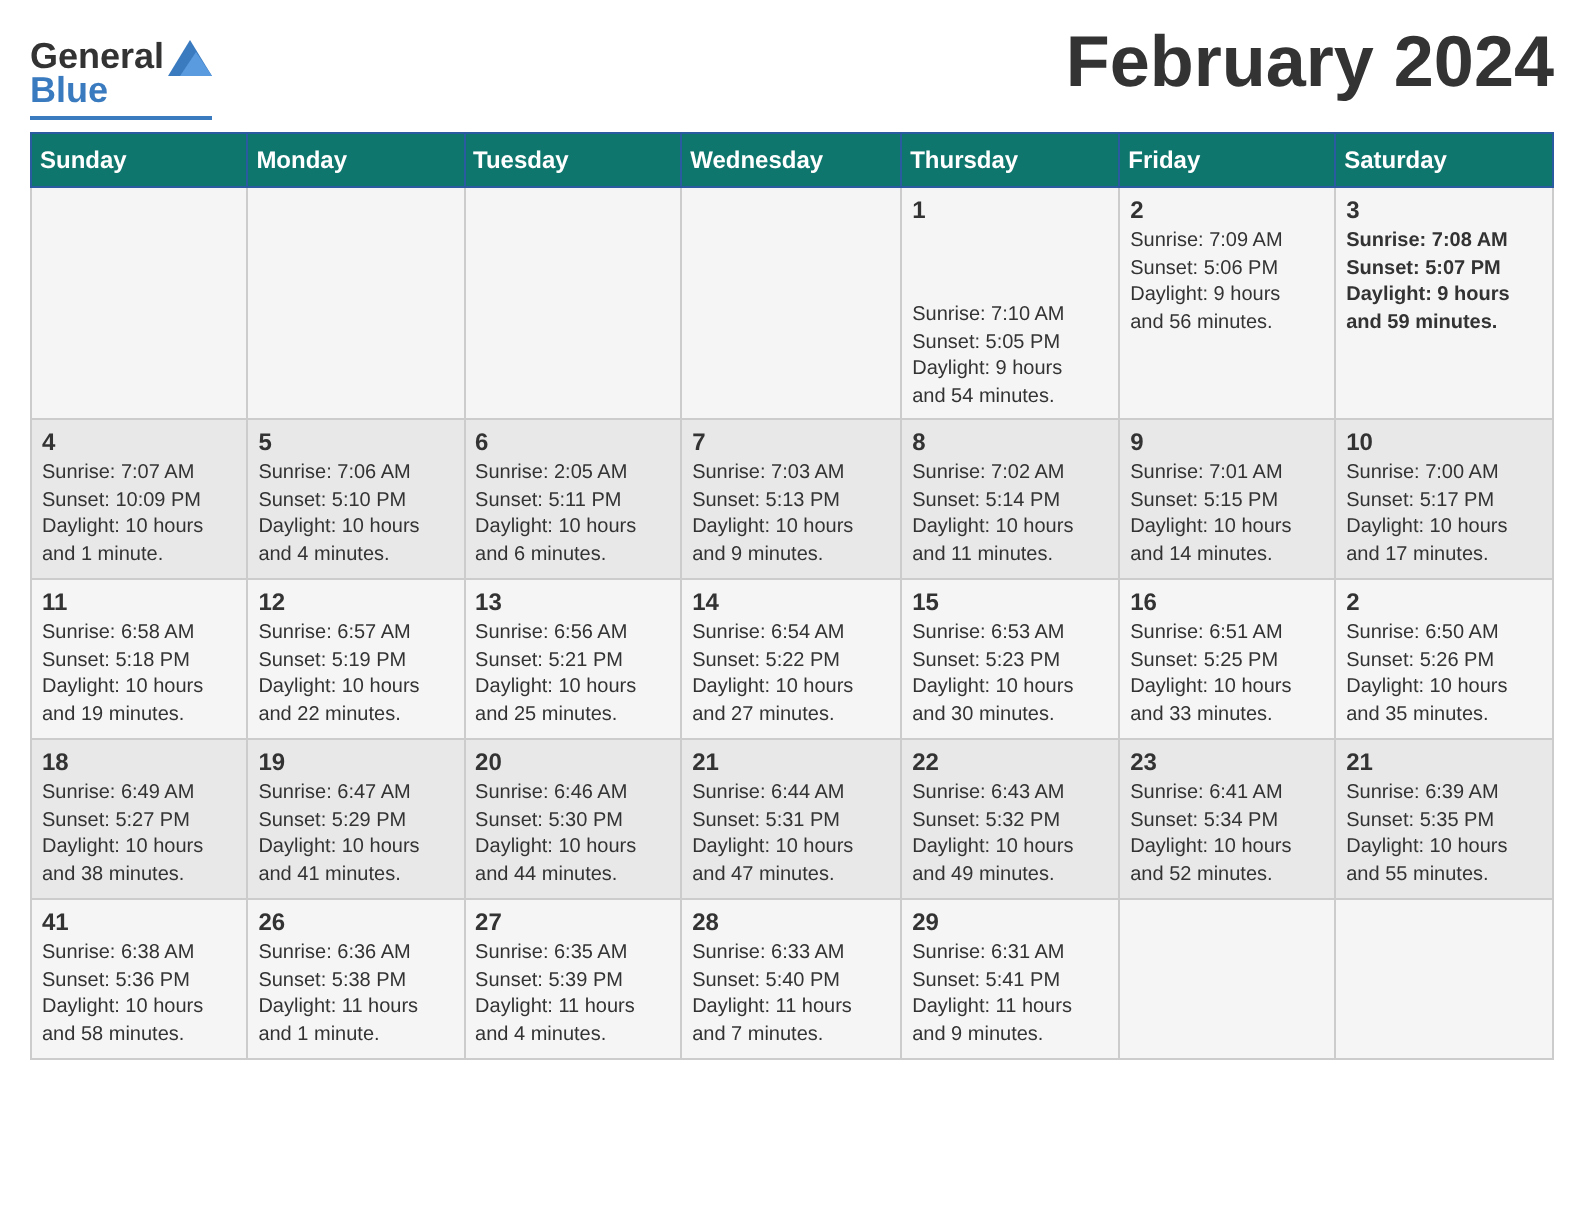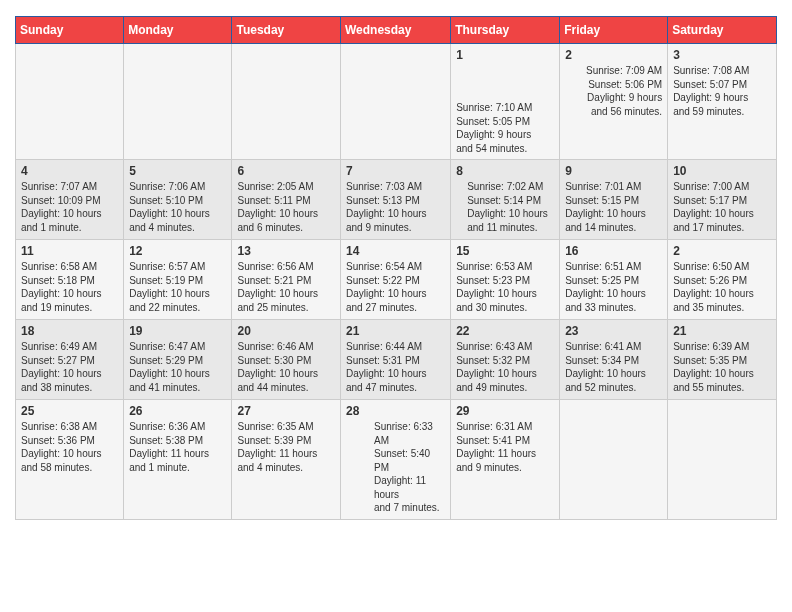--- a/index.html
+++ b/index.html
@@ -107,6 +107,19 @@
 <body>
 
 <div class="header-area">
+  <div class="logo">
+    <div class="logo-text">
+      <span class="logo-general">General</span>
+      <svg class="logo-icon" viewBox="0 0 22 18">
+        <polygon points="0,18 11,0 22,18" fill="#3a7abf"></polygon>
+        <polygon points="6,18 14,6 22,18" fill="#5a9adf"></polygon>
+      </svg>
+    </div>
+    <div class="logo-text" style="margin-top:-4px;">
+      <span class="logo-blue">Blue</span>
+    </div>
+    <div class="logo-line"></div>
+  </div>
   <div class="title-area">
   </div>
 </div>

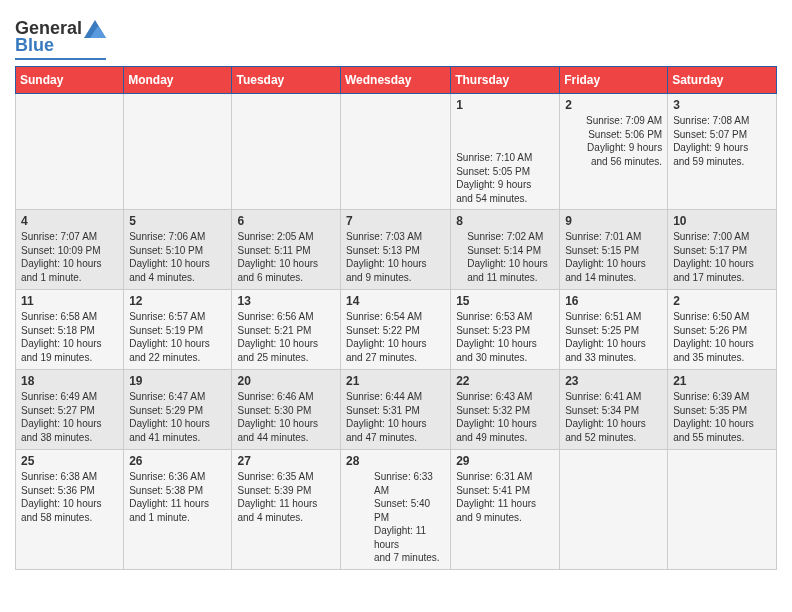--- a/index.html
+++ b/index.html
@@ -121,6 +121,7 @@
     <div class="logo-line"></div>
   </div>
   <div class="title-area">
+    <div class="main-title">February 2024</div>
   </div>
 </div>
 

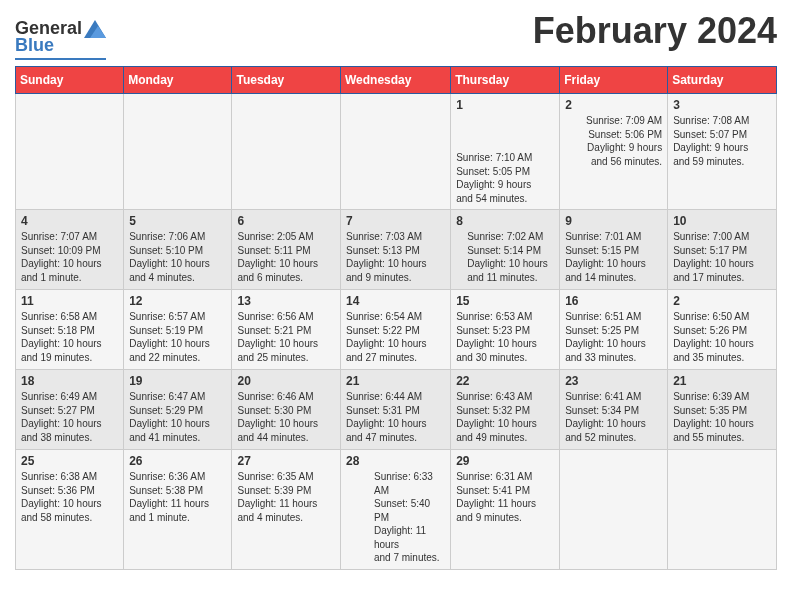--- a/index.html
+++ b/index.html
@@ -65,7 +65,7 @@
       font-size: 11px;
     }
     .calendar thead th {
-      background-color: #ef4444;
+      background-color: #0f766e;
       color: white;
       padding: 6px 4px;
       text-align: left;

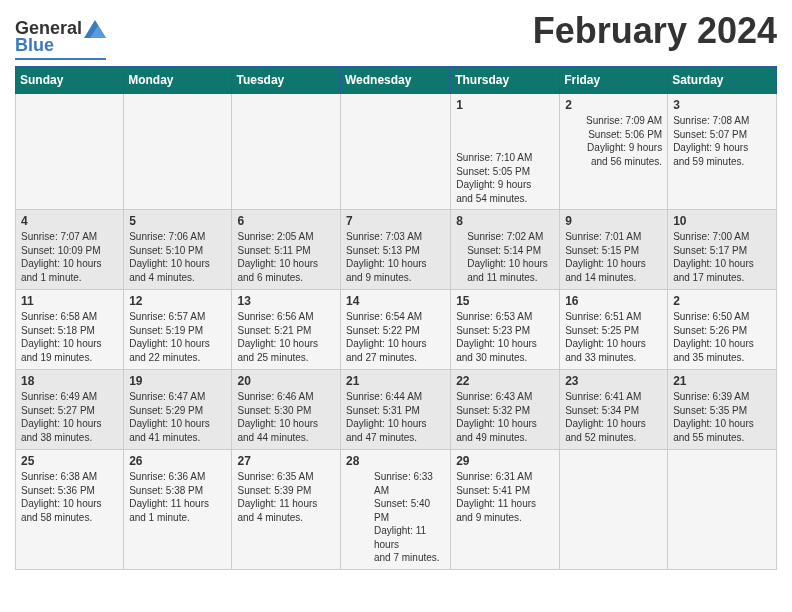--- a/index.html
+++ b/index.html
@@ -152,7 +152,7 @@
         </td>
         <td>
           <span class="day-num">2</span>
-          <div class="day-info" style="white-space: pre-line; text-align: right;">Sunrise: 7:09 AM
+          <div class="day-info" style="white-space: pre-line;">Sunrise: 7:09 AM
 Sunset: 5:06 PM
 Daylight: 9 hours
 and 56 minutes.</div>

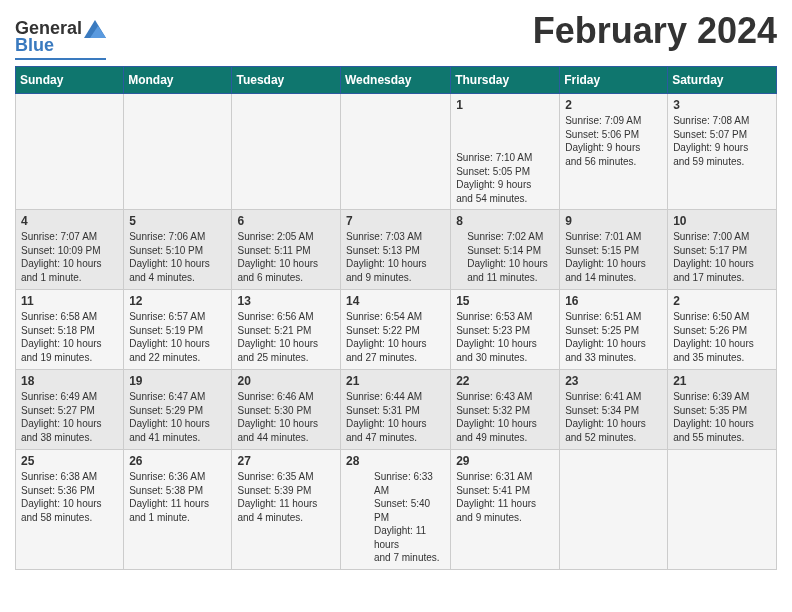--- a/index.html
+++ b/index.html
@@ -159,7 +159,7 @@
         </td>
         <td>
           <span class="day-num">3</span>
-          <div class="day-info" style="white-space: pre-line;">Sunrise: 7:08 AM
+          <div class="day-info" style="white-space: pre-line; font-weight: bold;">Sunrise: 7:08 AM
 Sunset: 5:07 PM
 Daylight: 9 hours
 and 59 minutes.</div>

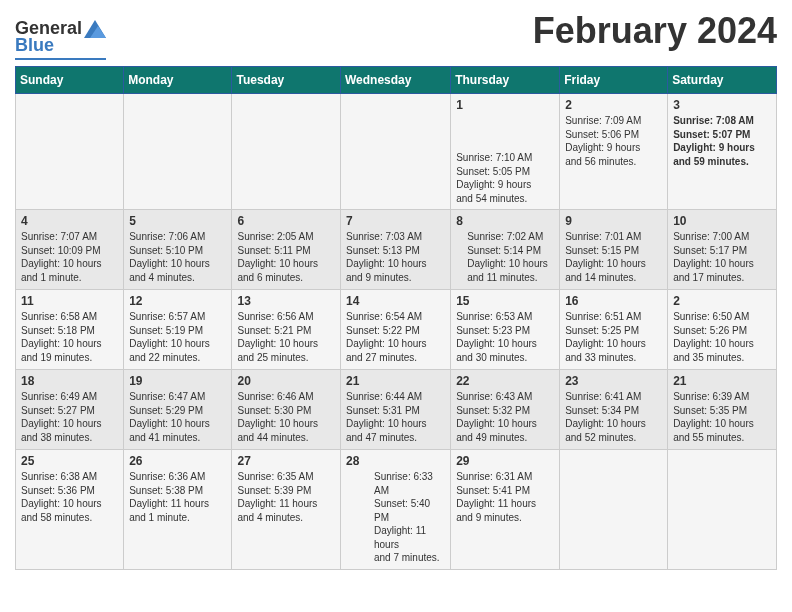--- a/index.html
+++ b/index.html
@@ -196,7 +196,7 @@
         </td>
         <td>
           <span class="day-num">8</span>
-          <div class="day-info" style="white-space: pre-line; margin-left: 11px;">Sunrise: 7:02 AM
+          <div class="day-info" style="white-space: pre-line;">Sunrise: 7:02 AM
 Sunset: 5:14 PM
 Daylight: 10 hours
 and 11 minutes.</div>

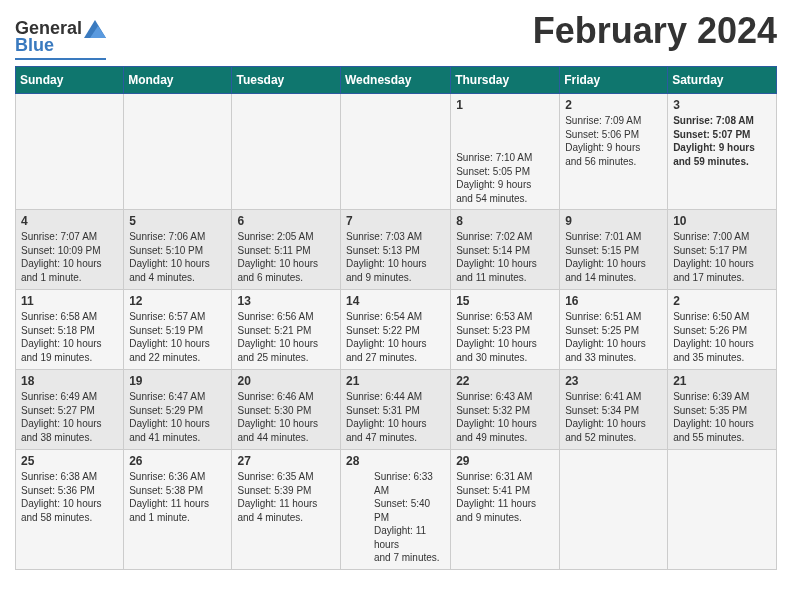--- a/index.html
+++ b/index.html
@@ -320,7 +320,7 @@
       </tr>
       <tr>
         <td>
-          <span class="day-num">25</span>
+          <span class="day-num">41</span>
           <div class="day-info" style="white-space: pre-line;">Sunrise: 6:38 AM
 Sunset: 5:36 PM
 Daylight: 10 hours

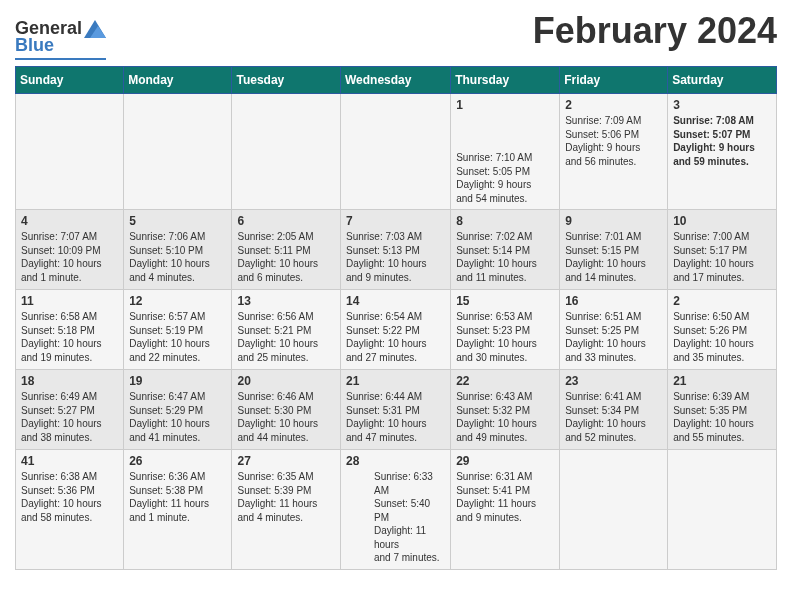--- a/index.html
+++ b/index.html
@@ -342,7 +342,7 @@
         </td>
         <td>
           <span class="day-num">28</span>
-          <div class="day-info" style="white-space: pre-line; margin-left: 28px;">Sunrise: 6:33 AM
+          <div class="day-info" style="white-space: pre-line;">Sunrise: 6:33 AM
 Sunset: 5:40 PM
 Daylight: 11 hours
 and 7 minutes.</div>

